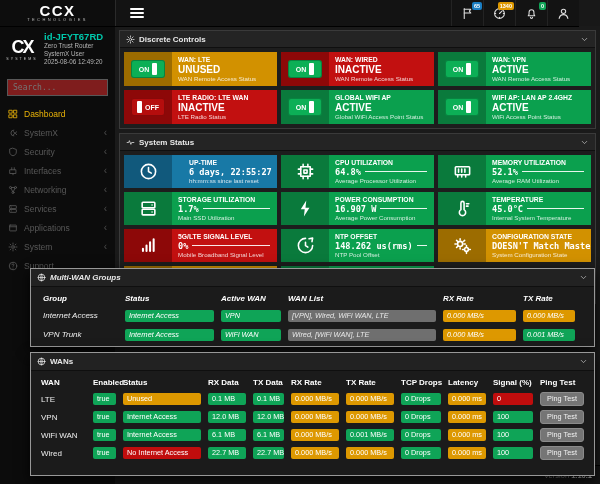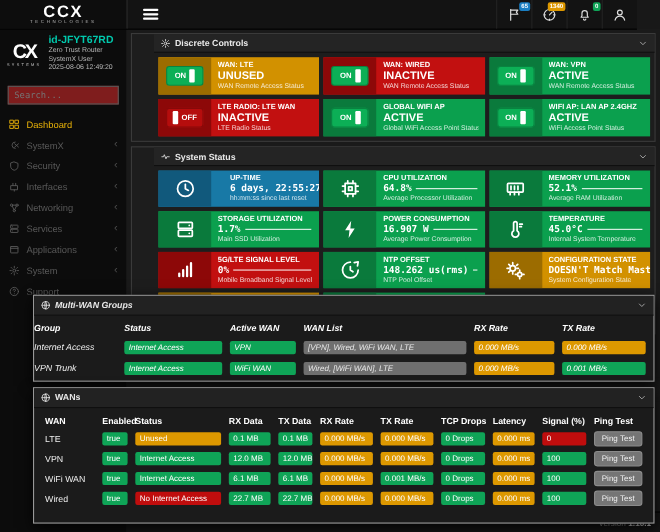--- a/index.html
+++ b/index.html
@@ -40,7 +40,7 @@
 
   
   .content{position:absolute;top:26px;left:115px;right:0;bottom:18px;background:#1a1a1a;padding:4px;z-index:1;}
-  .panel{background:#1d1d1d;border:1px solid #3a3a3a;margin-bottom:4px;padding-left:20px;}
+  .panel{background:#1d1d1d;border:1px solid #3a3a3a;margin-bottom:4px;}
   .panel-header{height:16px;background:#242424;border-bottom:1px solid #0f0f0f;
     display:flex;align-items:center;padding:0 6px;gap:4px;color:#e8e8e8;}
   .panel-title{font-size:8px;font-weight:bold;}

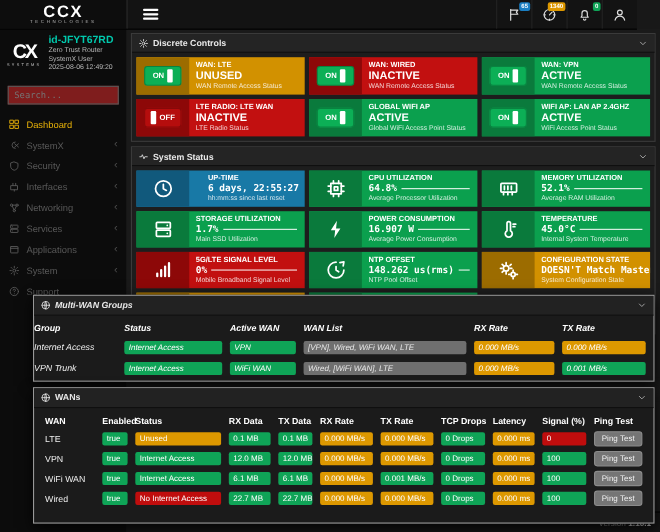--- a/index.html
+++ b/index.html
@@ -76,7 +76,7 @@
   #wans-panel{top:352px;height:124px;}
   .float .panel-header{height:17px;background:#222;}
 
-  .mw-grid{display:grid;grid-template-columns:82px 96px 67px 155px 80px 1fr;align-items:center;padding:0 0;}
+  .mw-grid{display:grid;grid-template-columns:82px 96px 67px 155px 80px 1fr;align-items:center;padding:0 12px;}
   .wan-grid{display:grid;grid-template-columns:52px 30px 85px 45px 38px 55px 55px 47px 45px 47px 1fr;align-items:center;padding:0 10px;}
   .thead{height:16px;margin-top:3px;}
   .th{font-size:8px;font-weight:bold;color:#fff;white-space:nowrap;}

